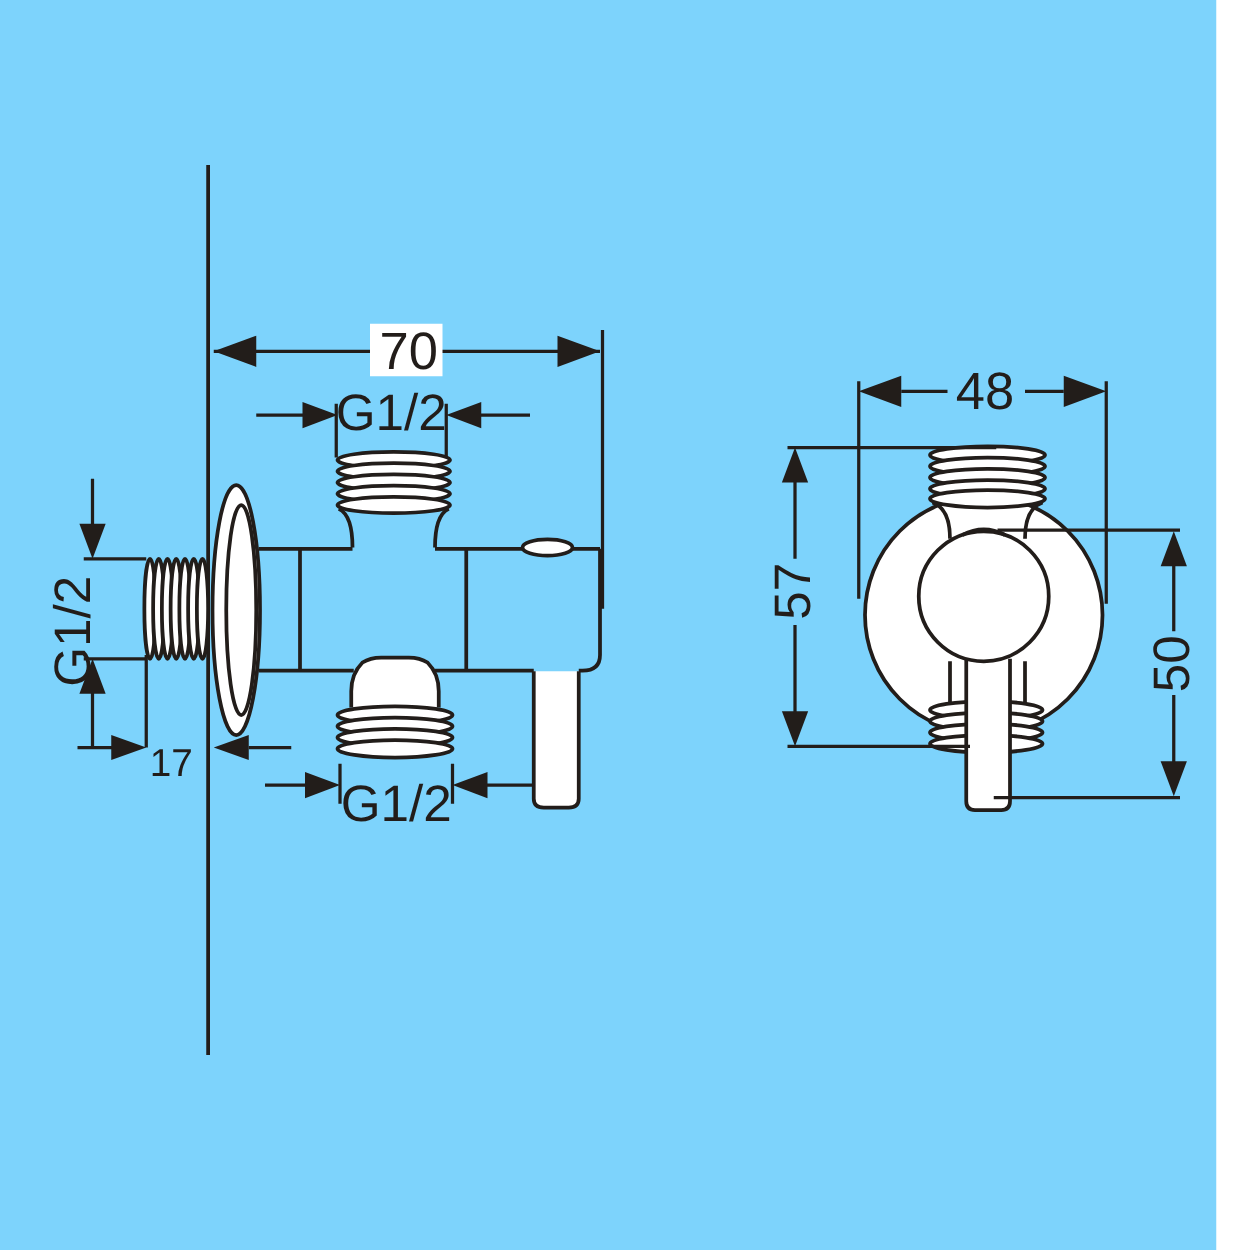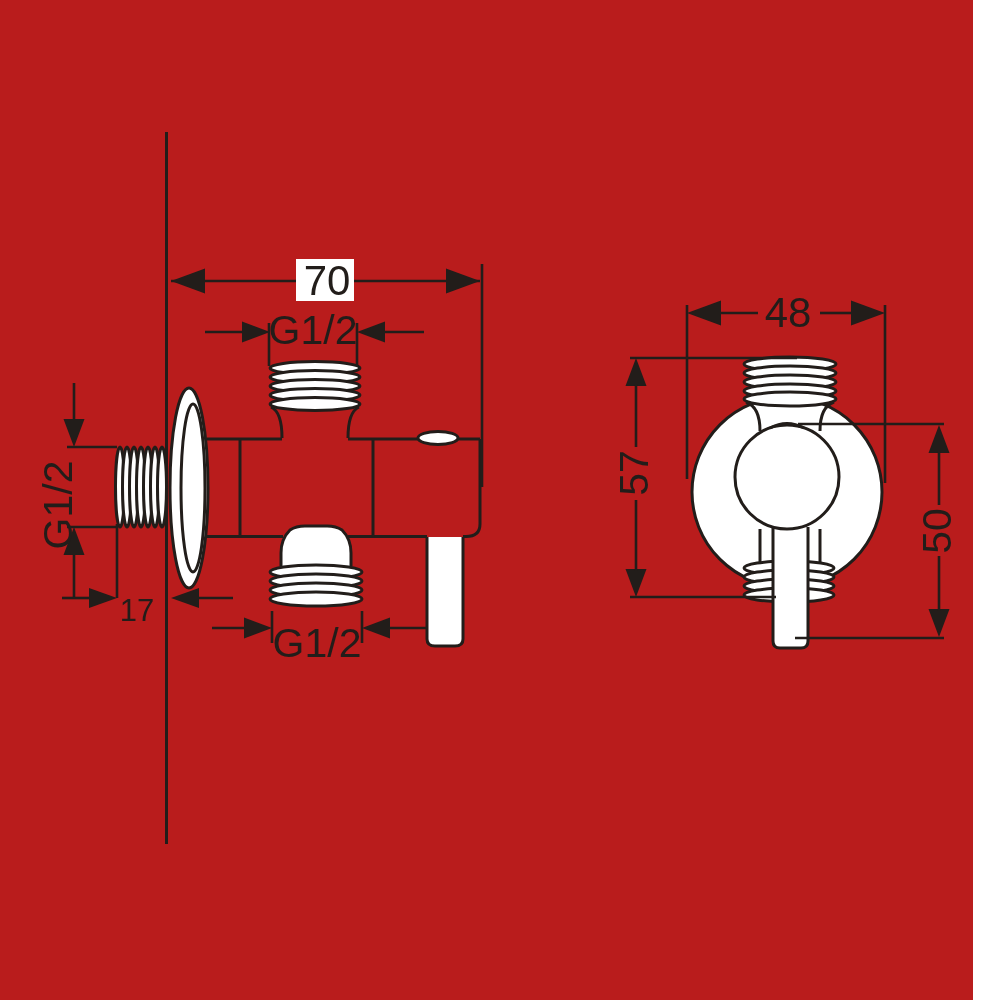--- a/index.html
+++ b/index.html
@@ -6,7 +6,7 @@
   .canvas{
     position:relative;
     width:973px;height:1000px;
-    background:#b91c1c;
+    background:#7dd3fc;
     font-family:"Liberation Sans", sans-serif;
   }
   svg{display:block;}

